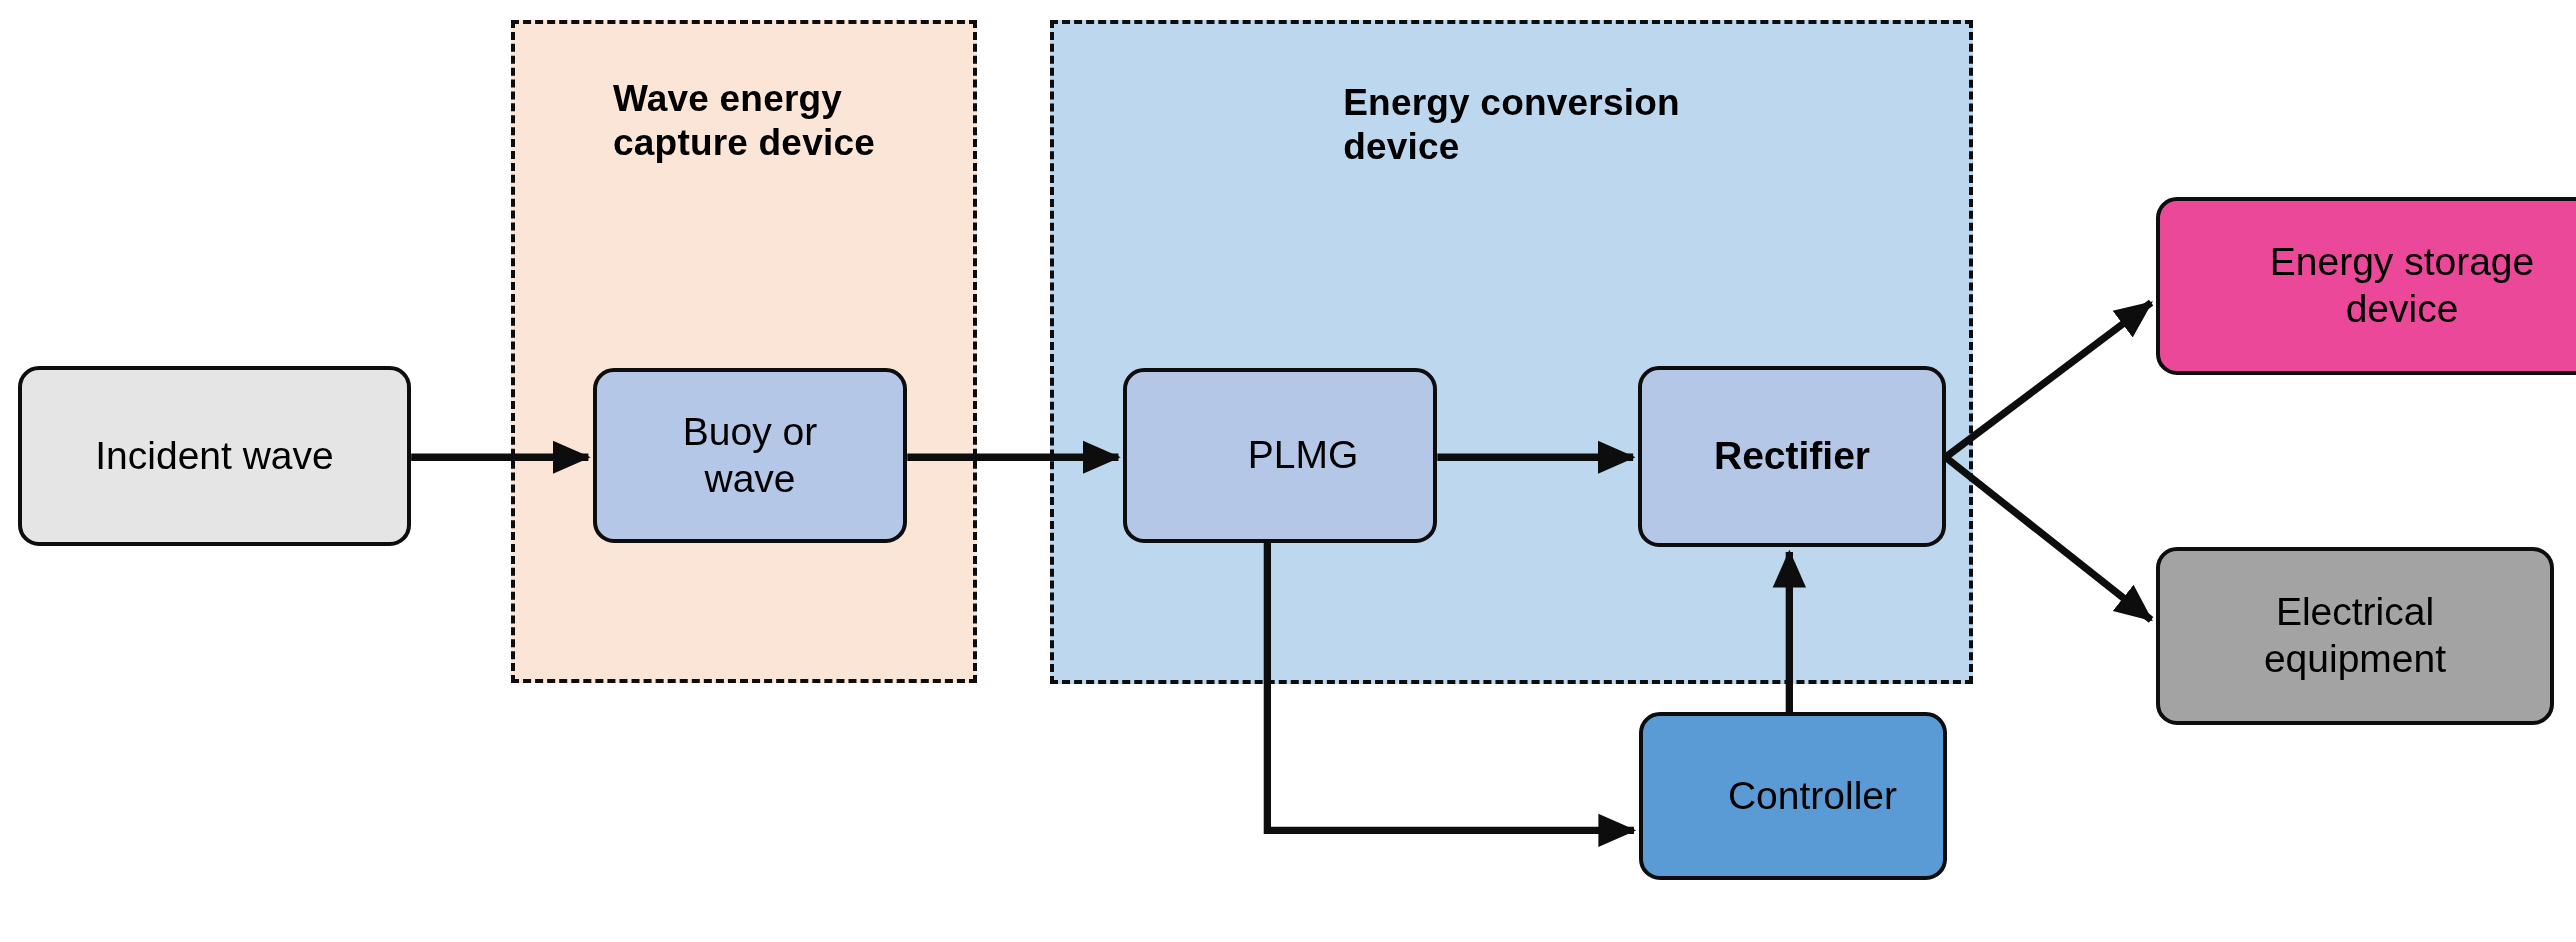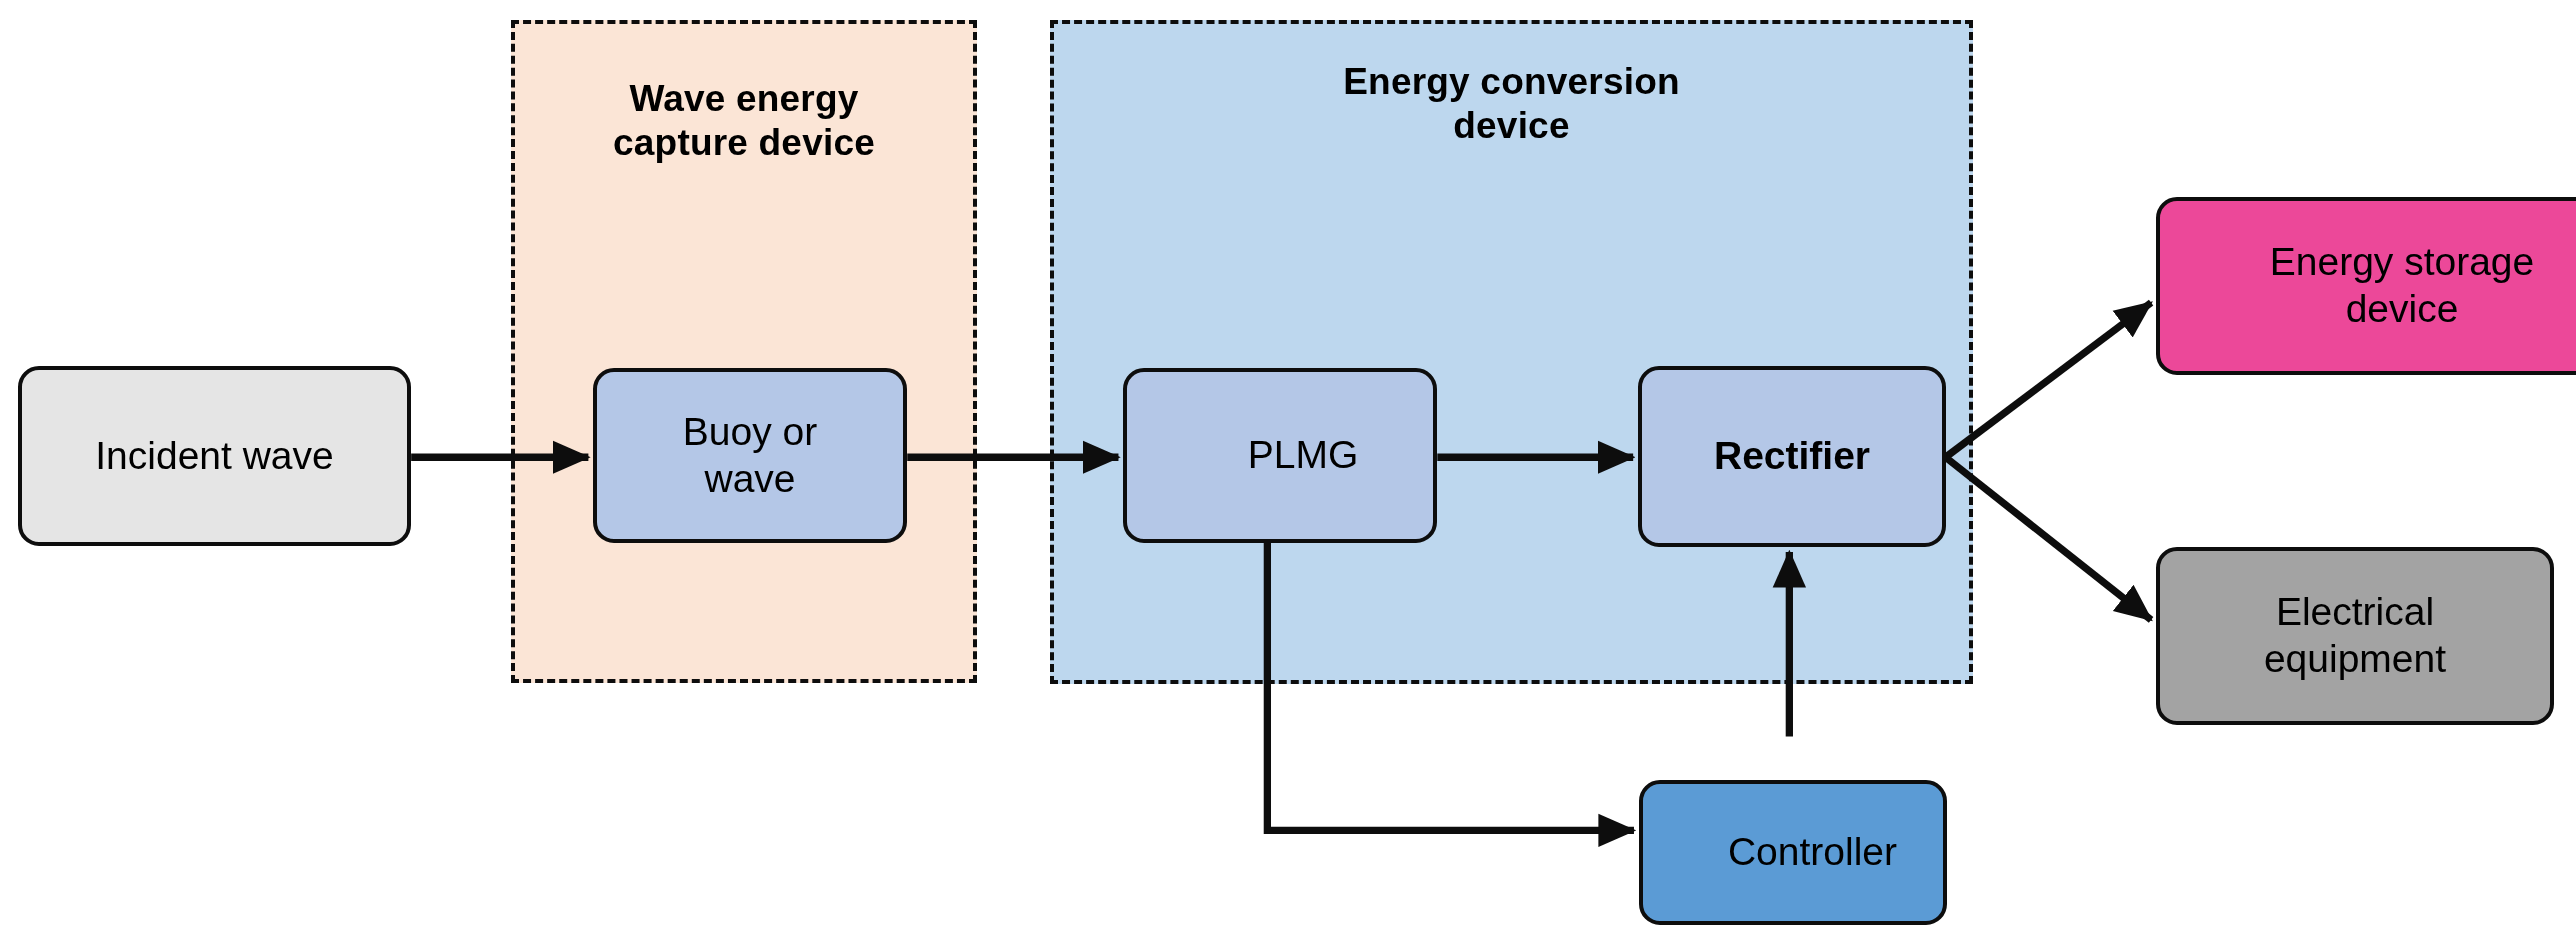--- a/index.html
+++ b/index.html
@@ -40,7 +40,6 @@
     font-size: 37px;
     line-height: 1.18;
     color: #000000;
-    text-align: center;
     letter-spacing: 0.2px;
     white-space: pre-line;
   }

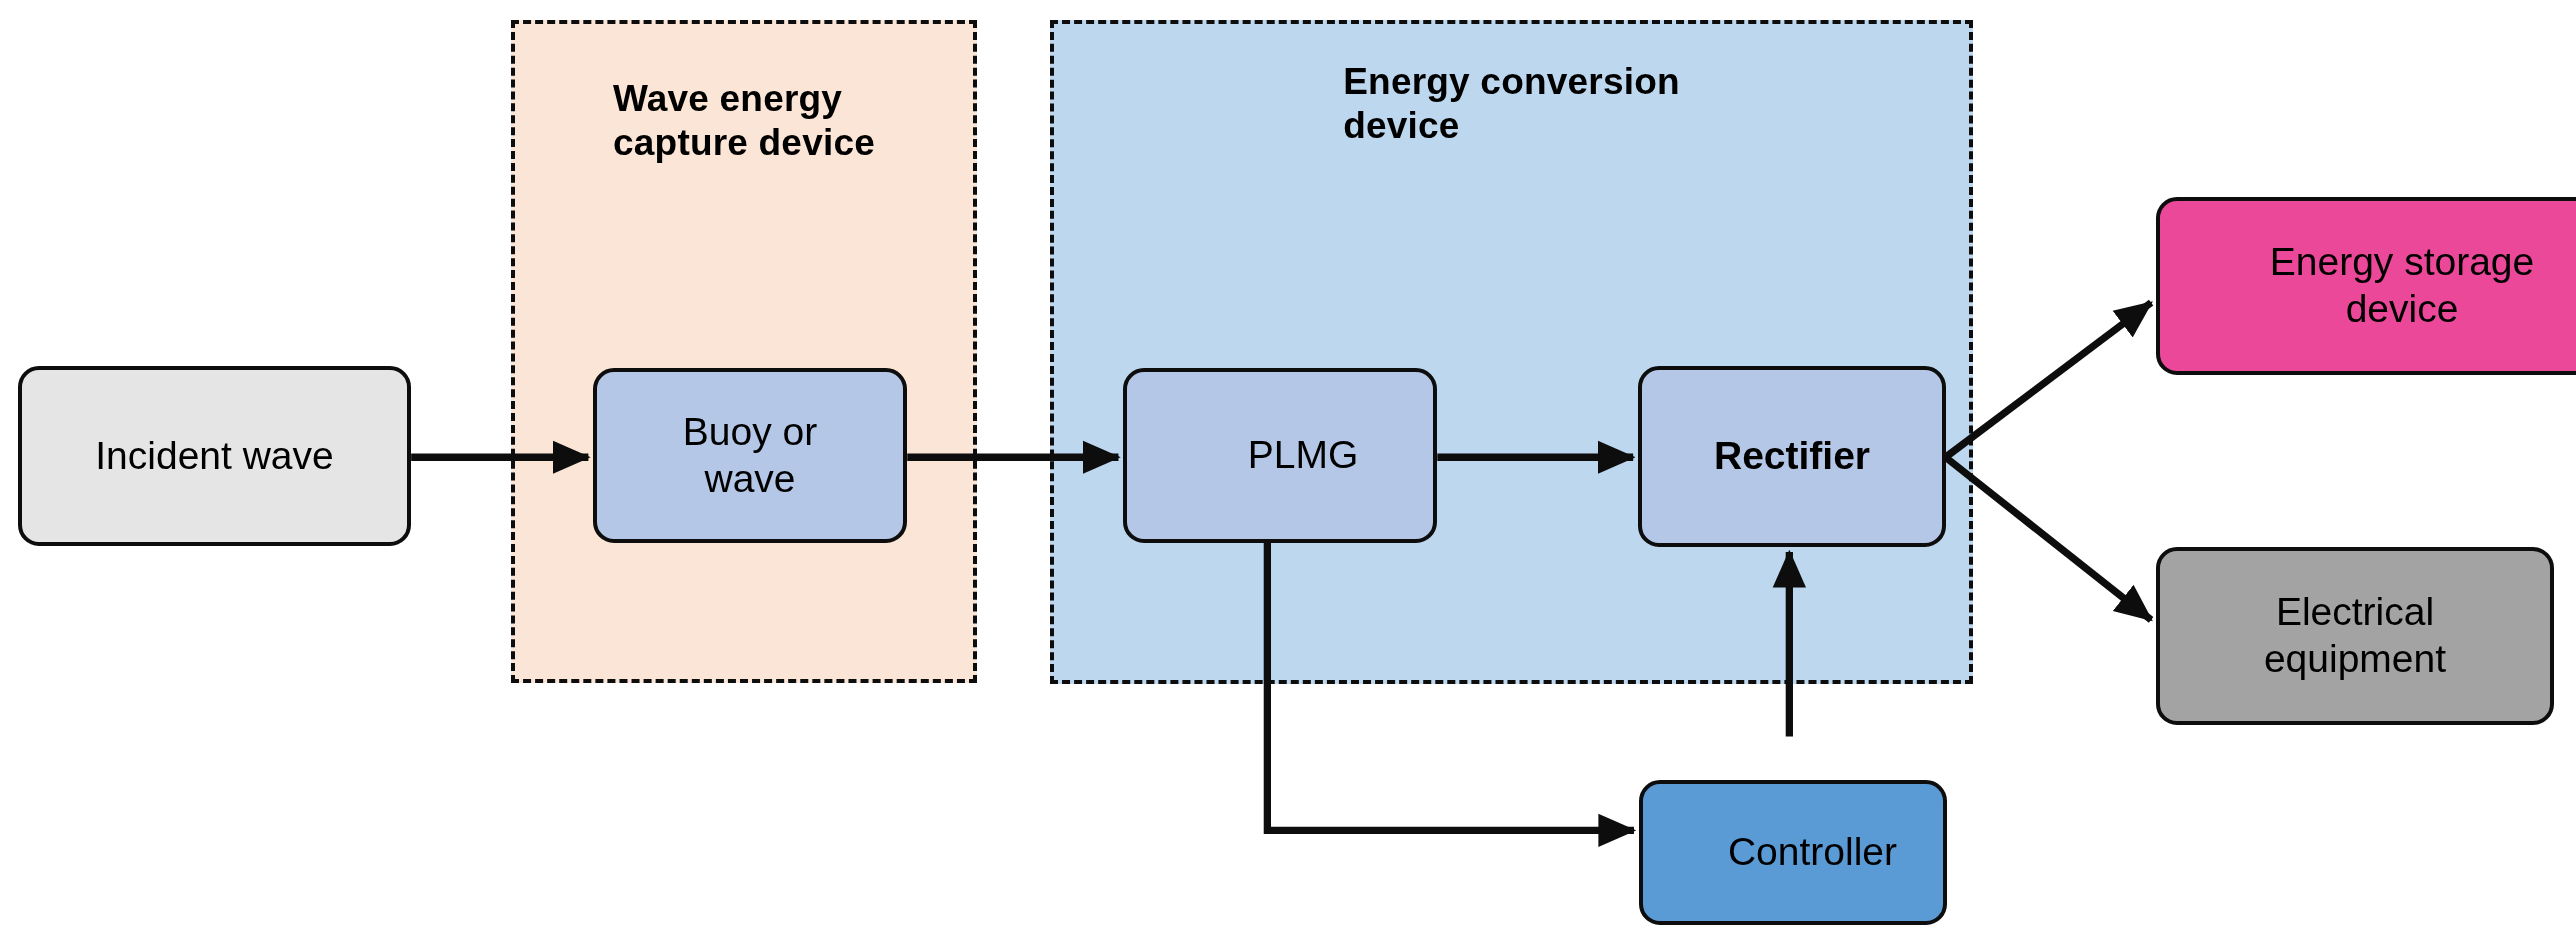--- a/index.html
+++ b/index.html
@@ -72,7 +72,7 @@
 capture device</div>
   </div>
 
-  <div class="group-box" style="left:1050px; top:20px; width:923px; height:664px; background:#bdd7ee; padding-top:36px;">
+  <div class="group-box" style="left:1050px; top:20px; width:923px; height:664px; background:#bdd7ee; padding-top:57px;">
     <div class="group-label">Energy conversion
 device</div>
   </div>

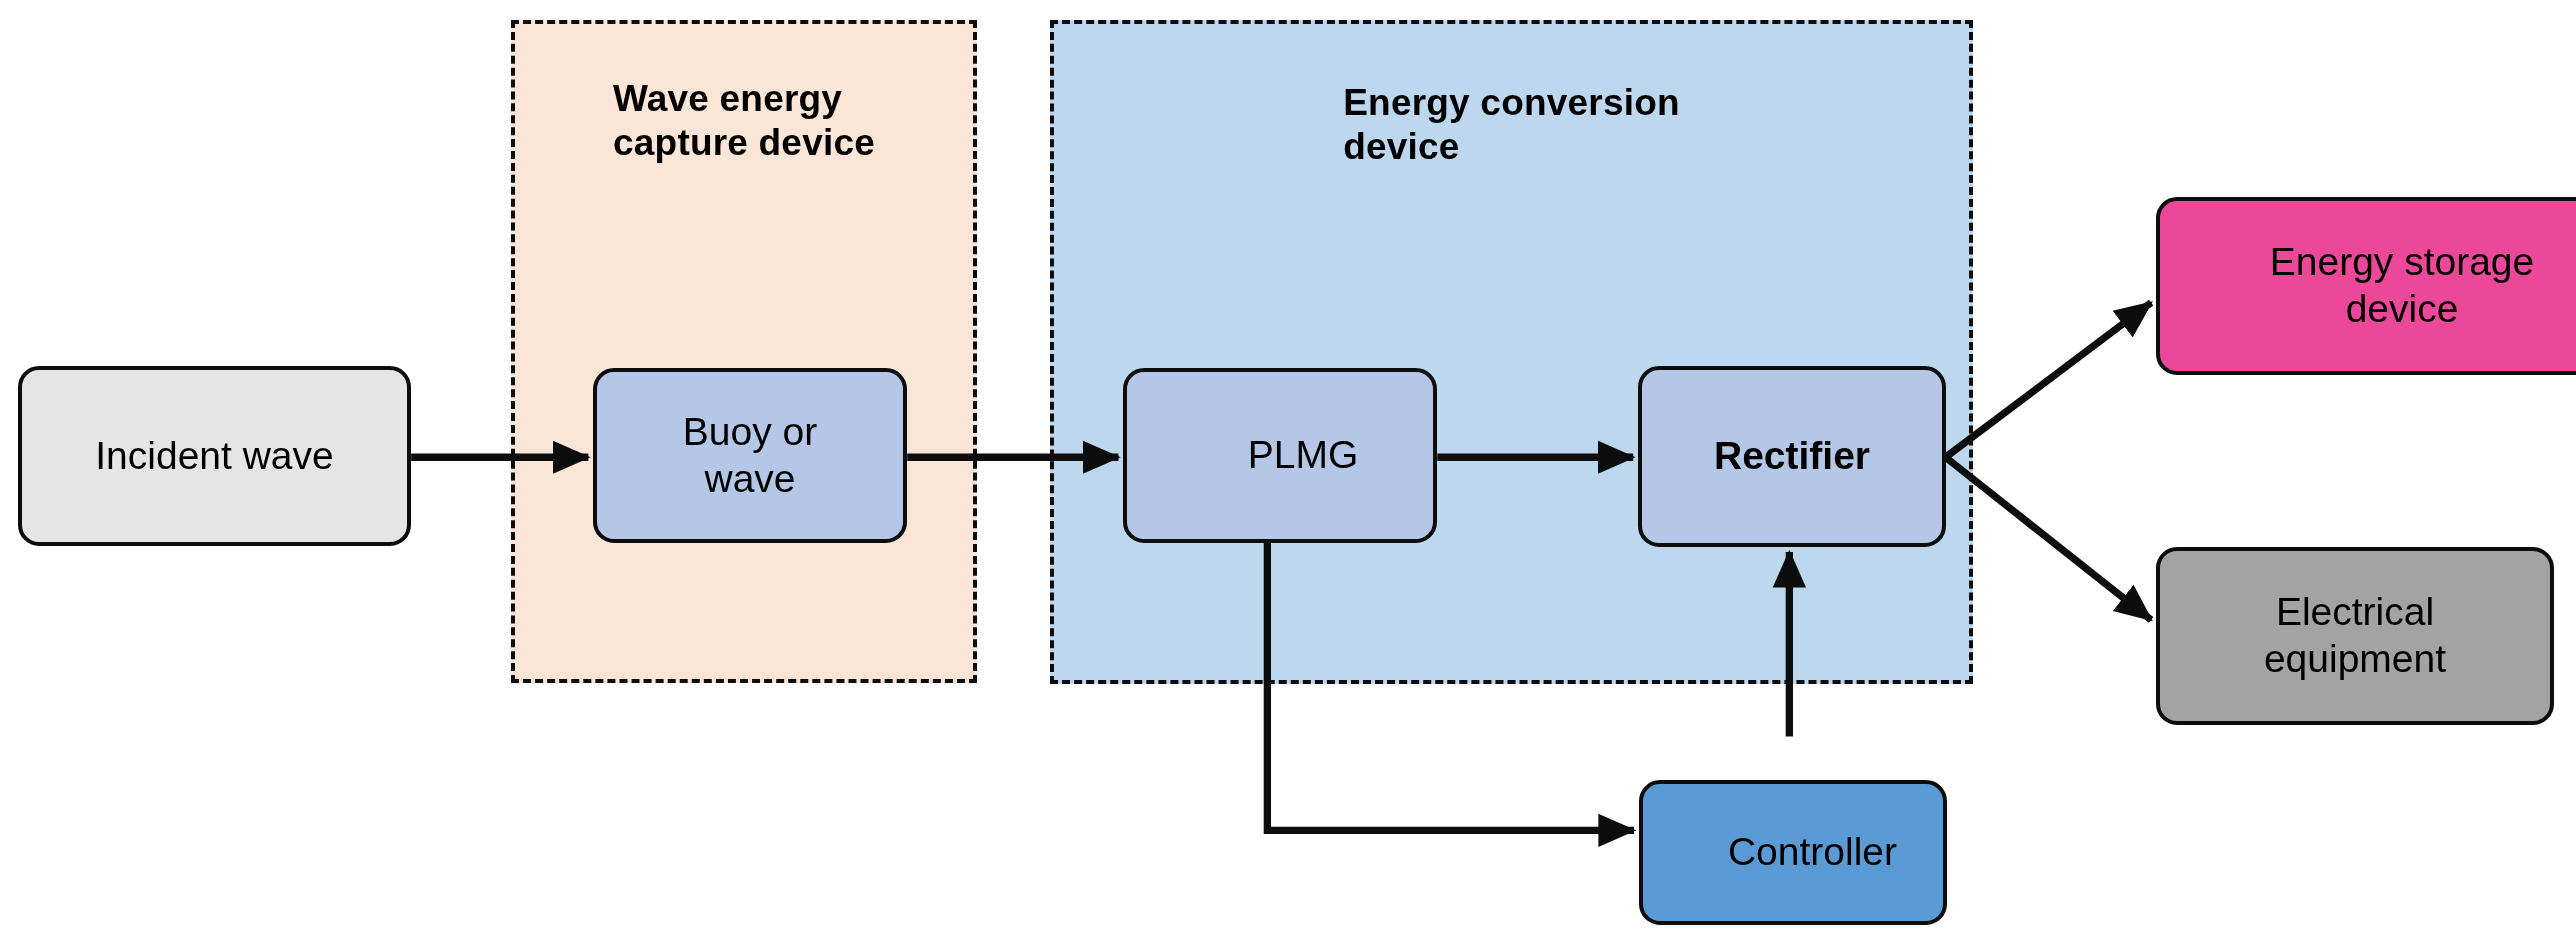--- a/index.html
+++ b/index.html
@@ -130,7 +130,7 @@
     <span class="node-label">Rectifier</span>
   </div>
 
-  <div class="node" style="left:1639px; top:780px; width:308px; height:145px; background:#5b9bd5;padding-left:39px;">
+  <div class="node" style="left:1639px; top:712px; width:308px; height:168px; background:#5b9bd5;padding-left:39px;">
     <span class="node-label">Controller</span>
   </div>
 

